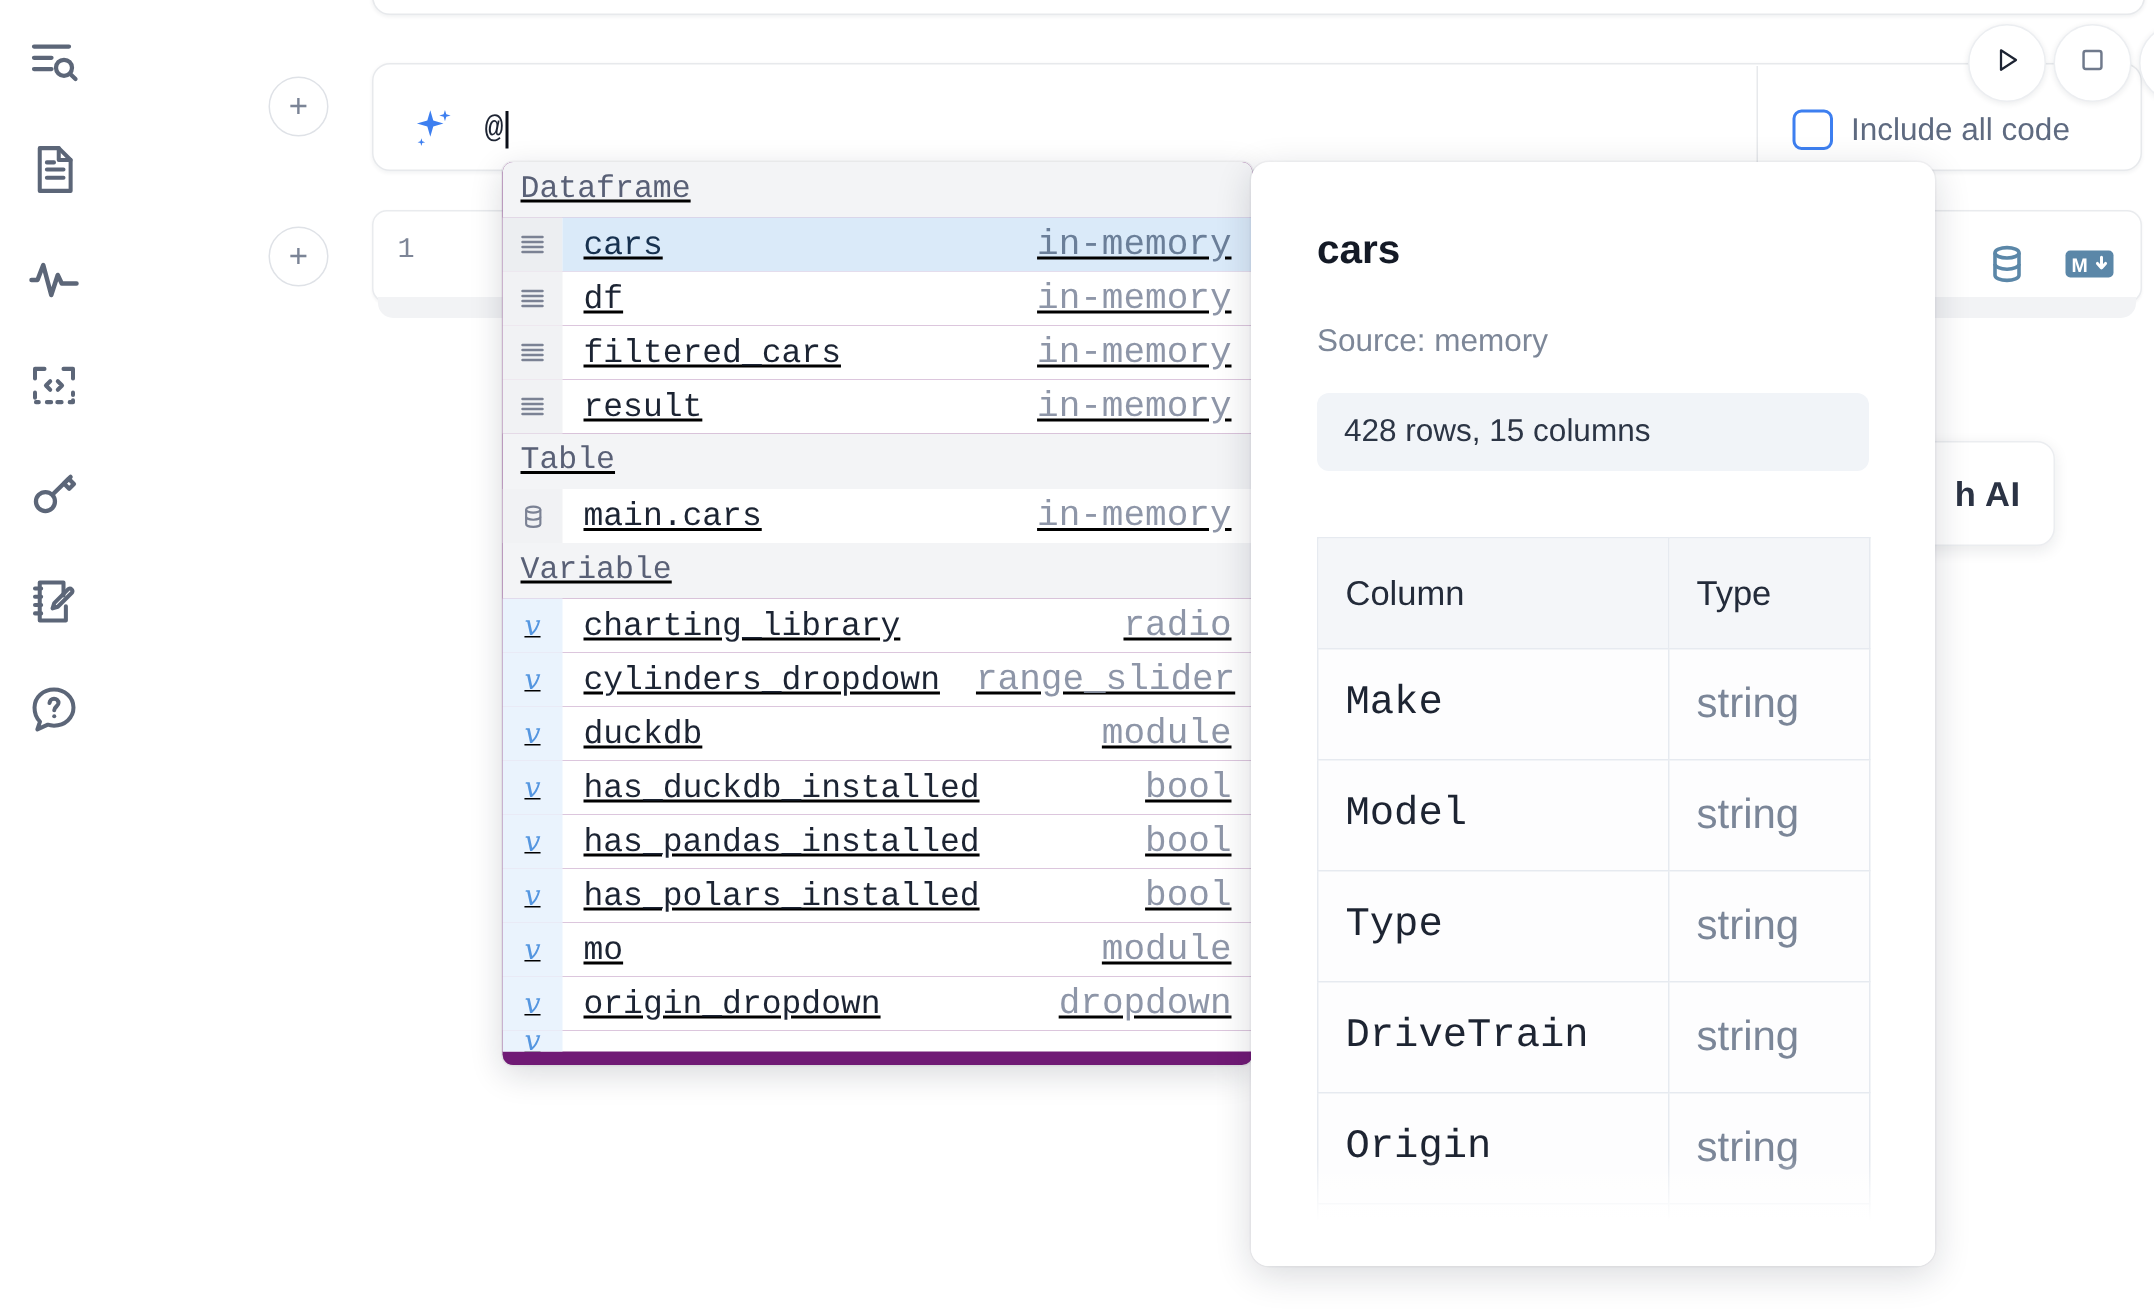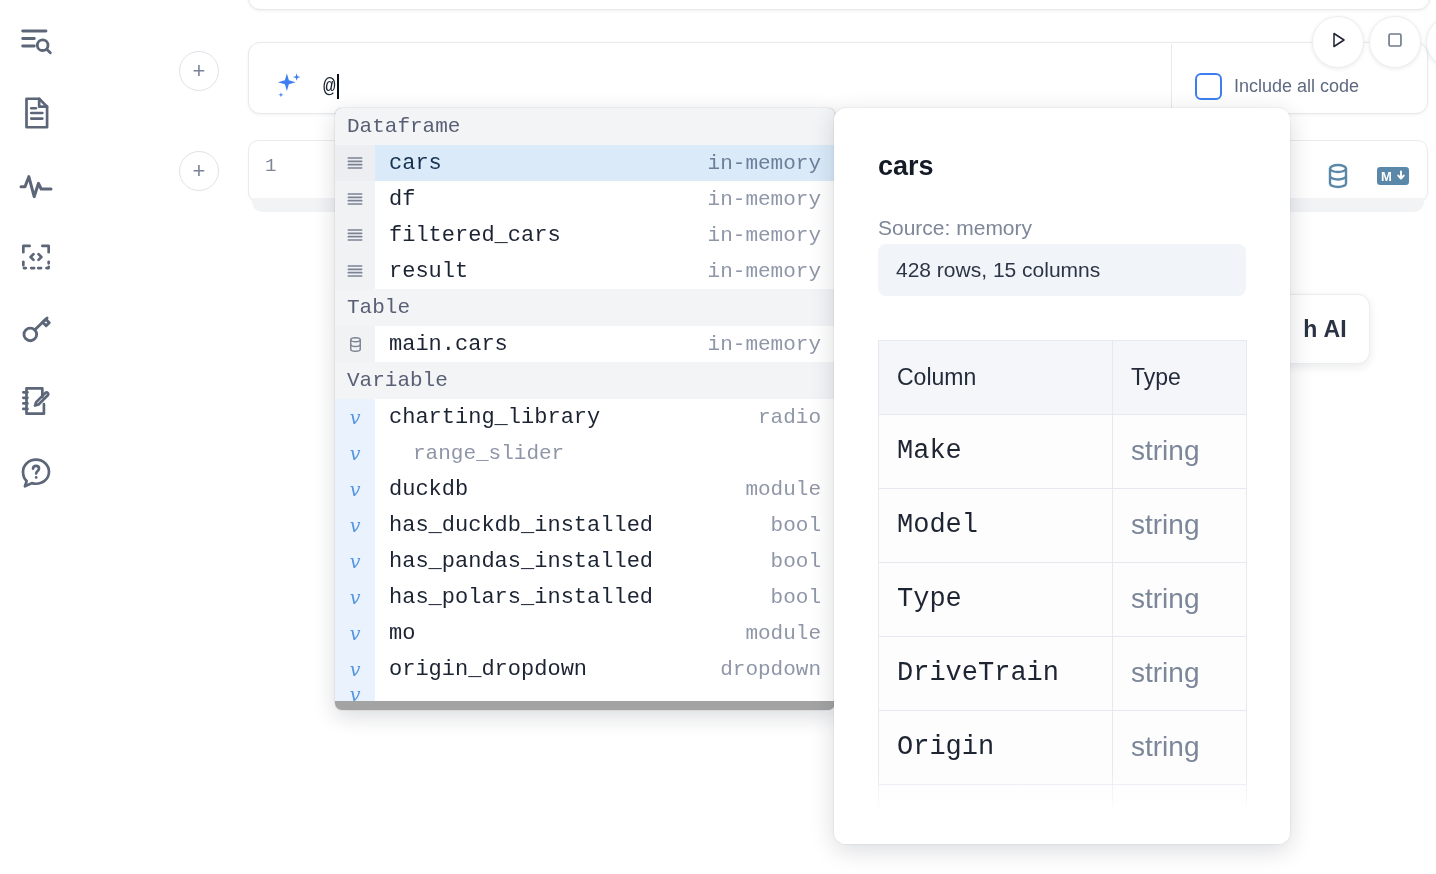--- a/index.html
+++ b/index.html
@@ -129,7 +129,7 @@
     flex: none;
   }
   .chk-label {
-    font-size: 18px;
+    font-size: 21px;
     color: #5e6a80;
     white-space: nowrap;
   }

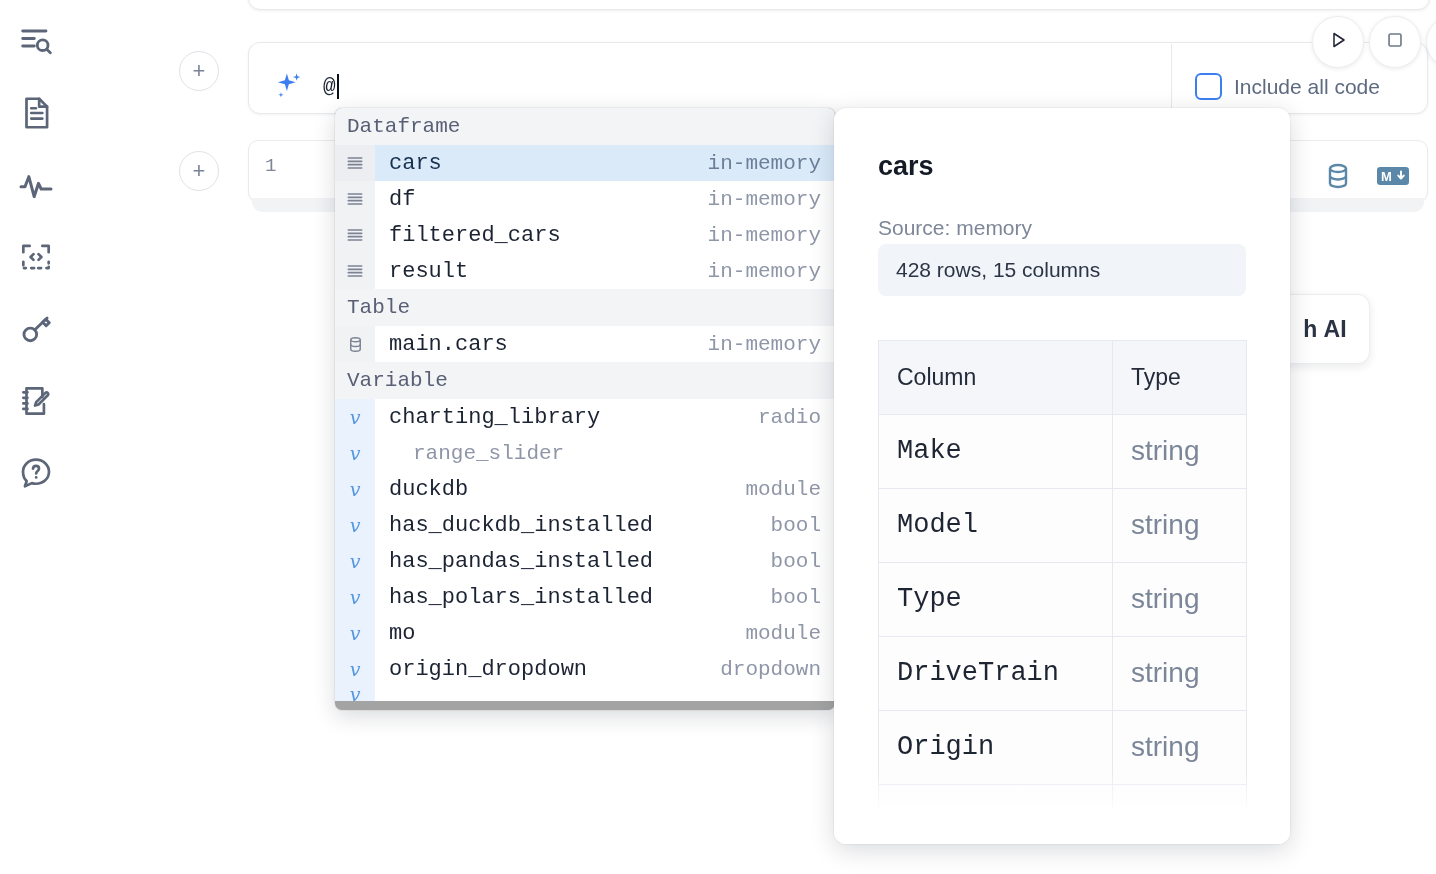--- a/index.html
+++ b/index.html
@@ -209,11 +209,12 @@
     position: absolute;
     left: 335px; top: 108px;
     width: 500px; height: 602px;
-    background: #a3a3a3;
+    background: #701a75;
     border-radius: 7px;
     box-shadow: 0 6px 22px rgba(18,26,44,.16), 0 0 0 1px rgba(18,26,44,.05);
     overflow: hidden;
     font-family: "Liberation Mono", "DejaVu Sans Mono", monospace;
+    text-decoration: underline;
   }
   .ac-section {
     height: 37px;

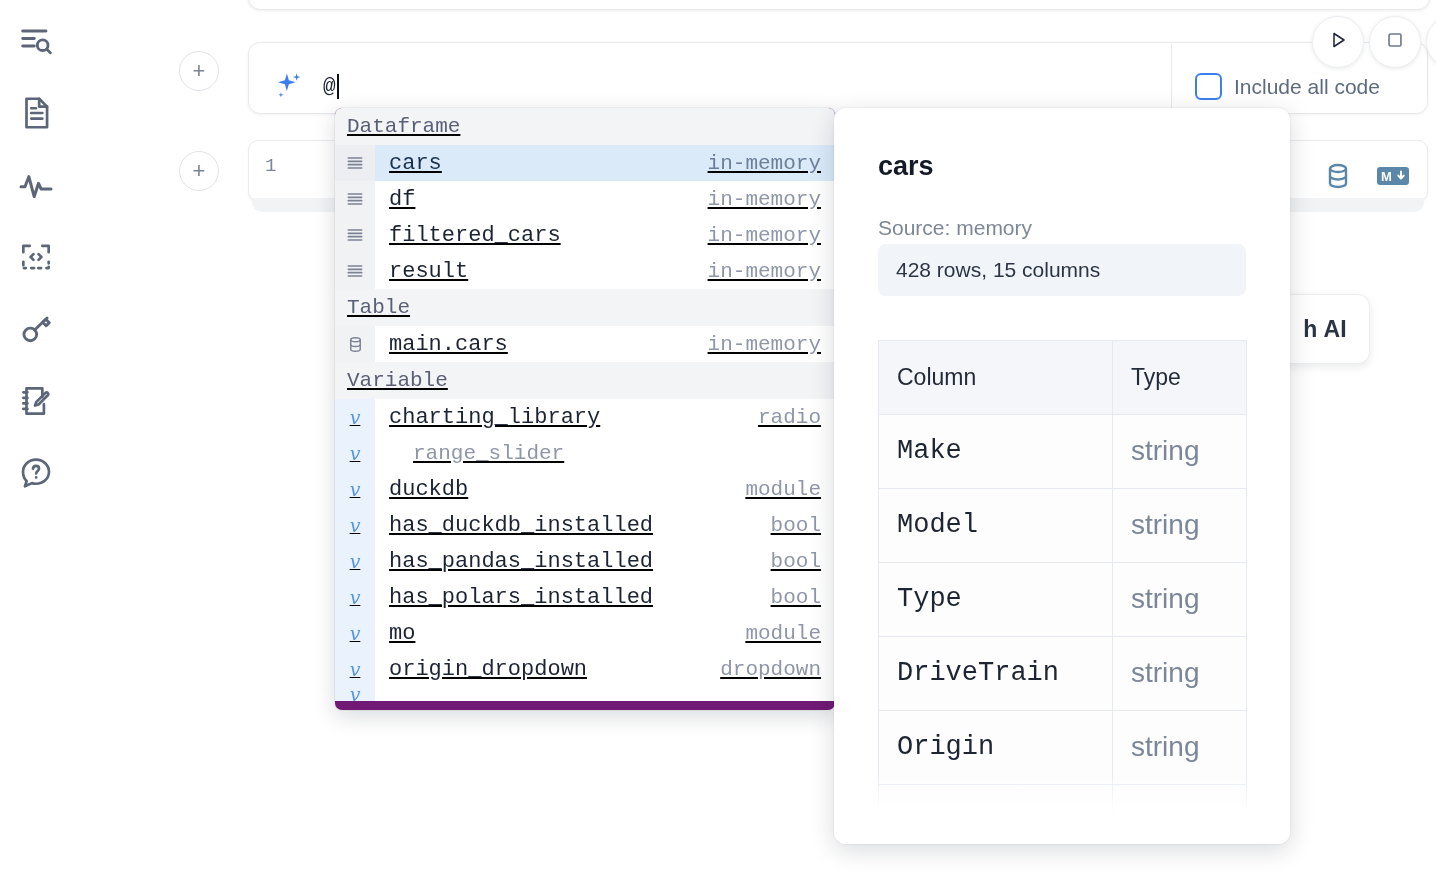--- a/index.html
+++ b/index.html
@@ -270,7 +270,7 @@
   }
   .ac-row.selected .ac-name { color: #17314f; }
   .ac-type {
-    font-size: 21px;
+    font-size: 24px;
     color: #8e96a8;
     margin-left: 24px;
   }

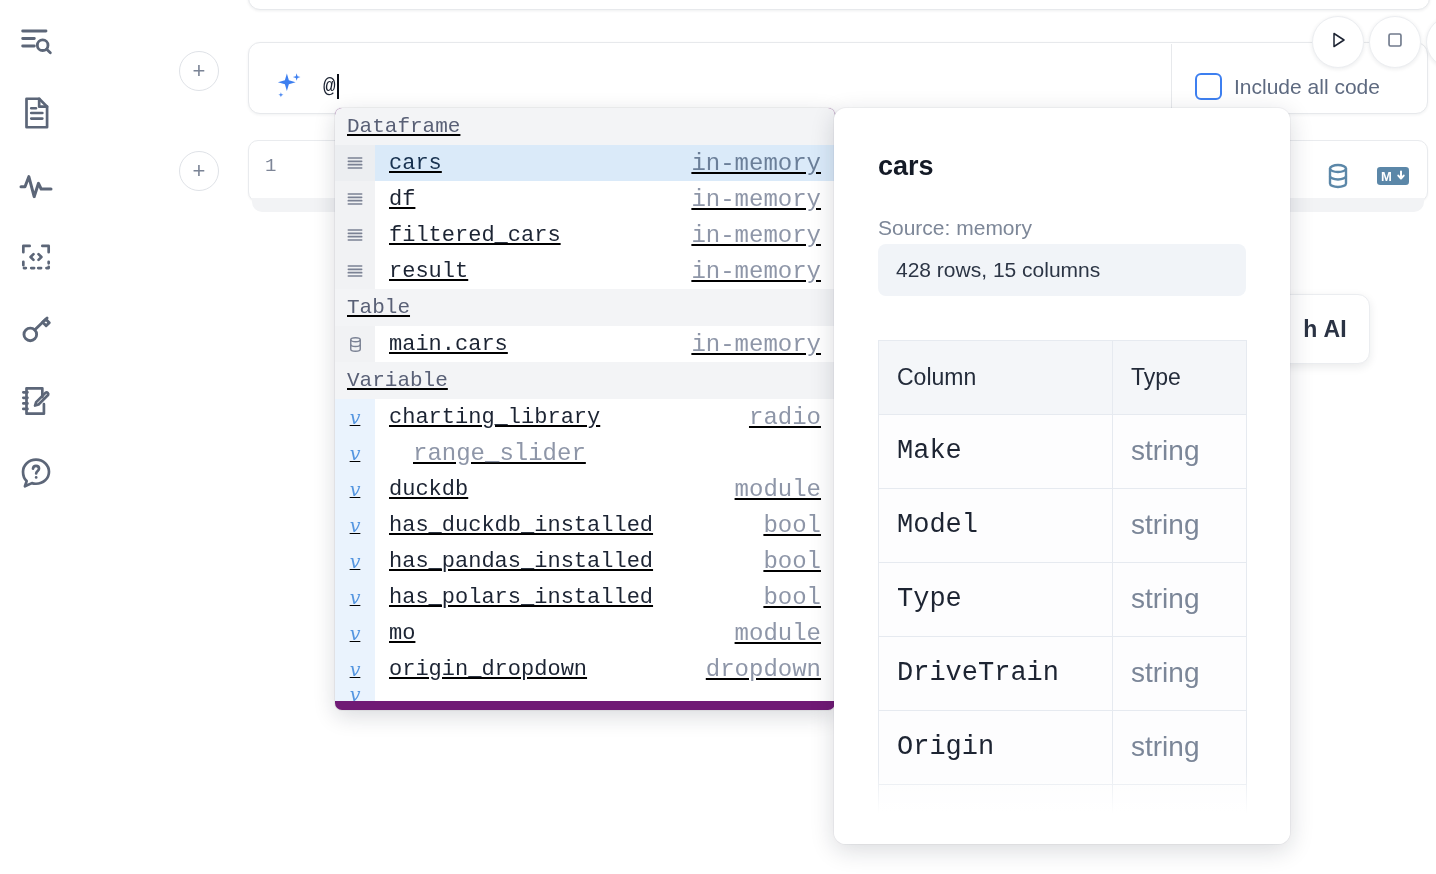--- a/index.html
+++ b/index.html
@@ -303,7 +303,7 @@
     margin-top: 34px;
   }
   .info-pill {
-    margin-top: 4px;
+    margin-top: 22px;
     background: #f1f4f8;
     border-radius: 8px;
     padding: 14px 18px;

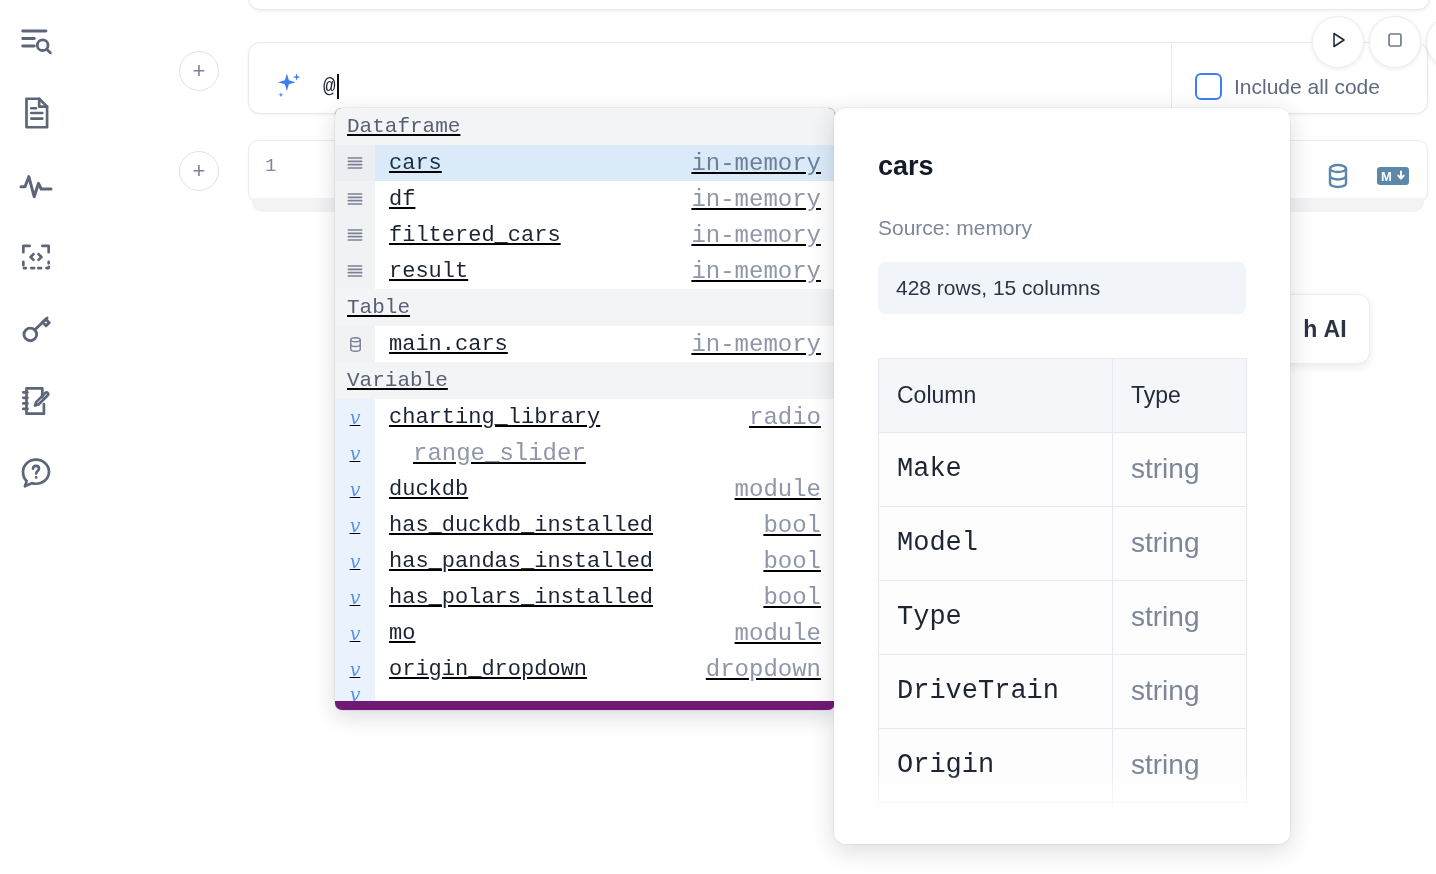--- a/index.html
+++ b/index.html
@@ -563,6 +563,7 @@
       <div class="ac-row var">
         <div class="gutter">v</div>
         <div class="body">
+          <span class="ac-name">cylinders_dropdown</span>
           <span class="ac-type">range_slider</span>
         </div>
       </div>

